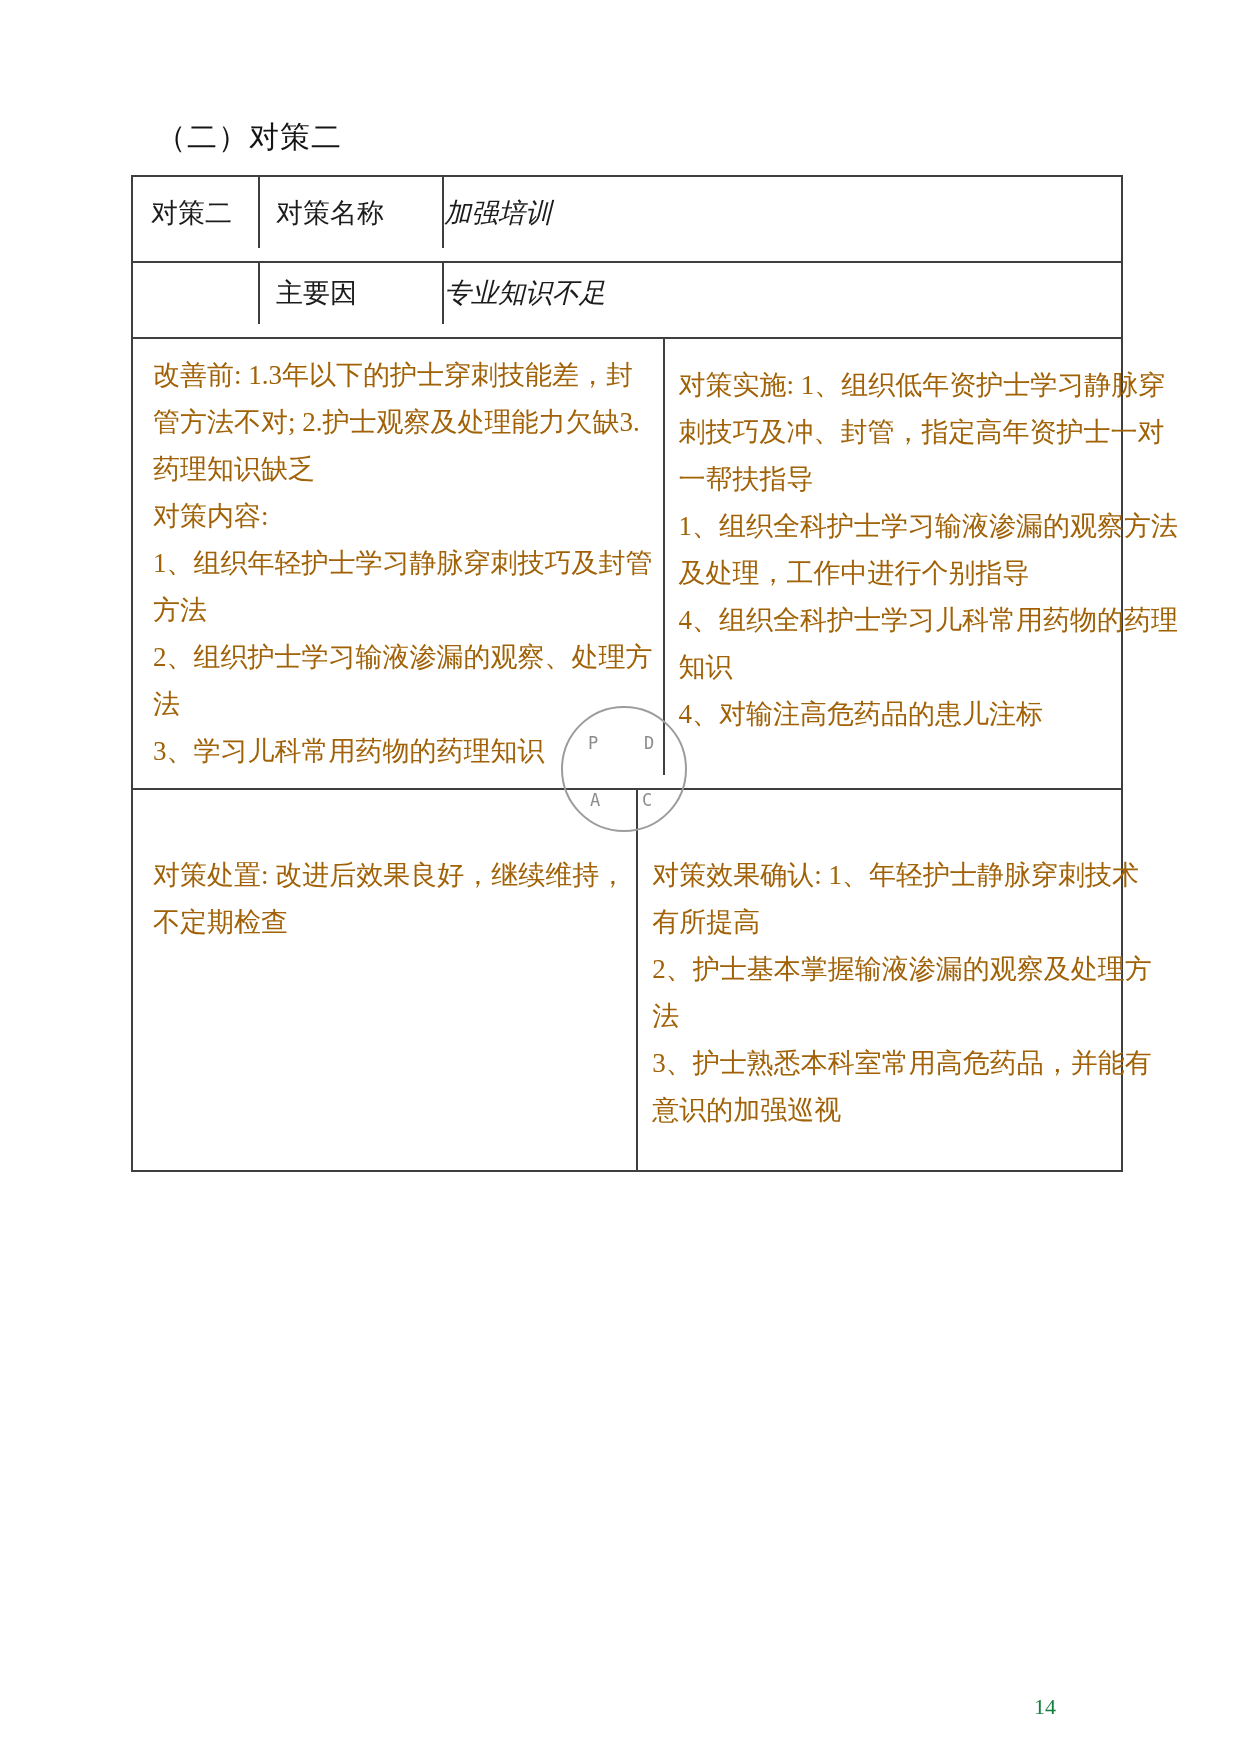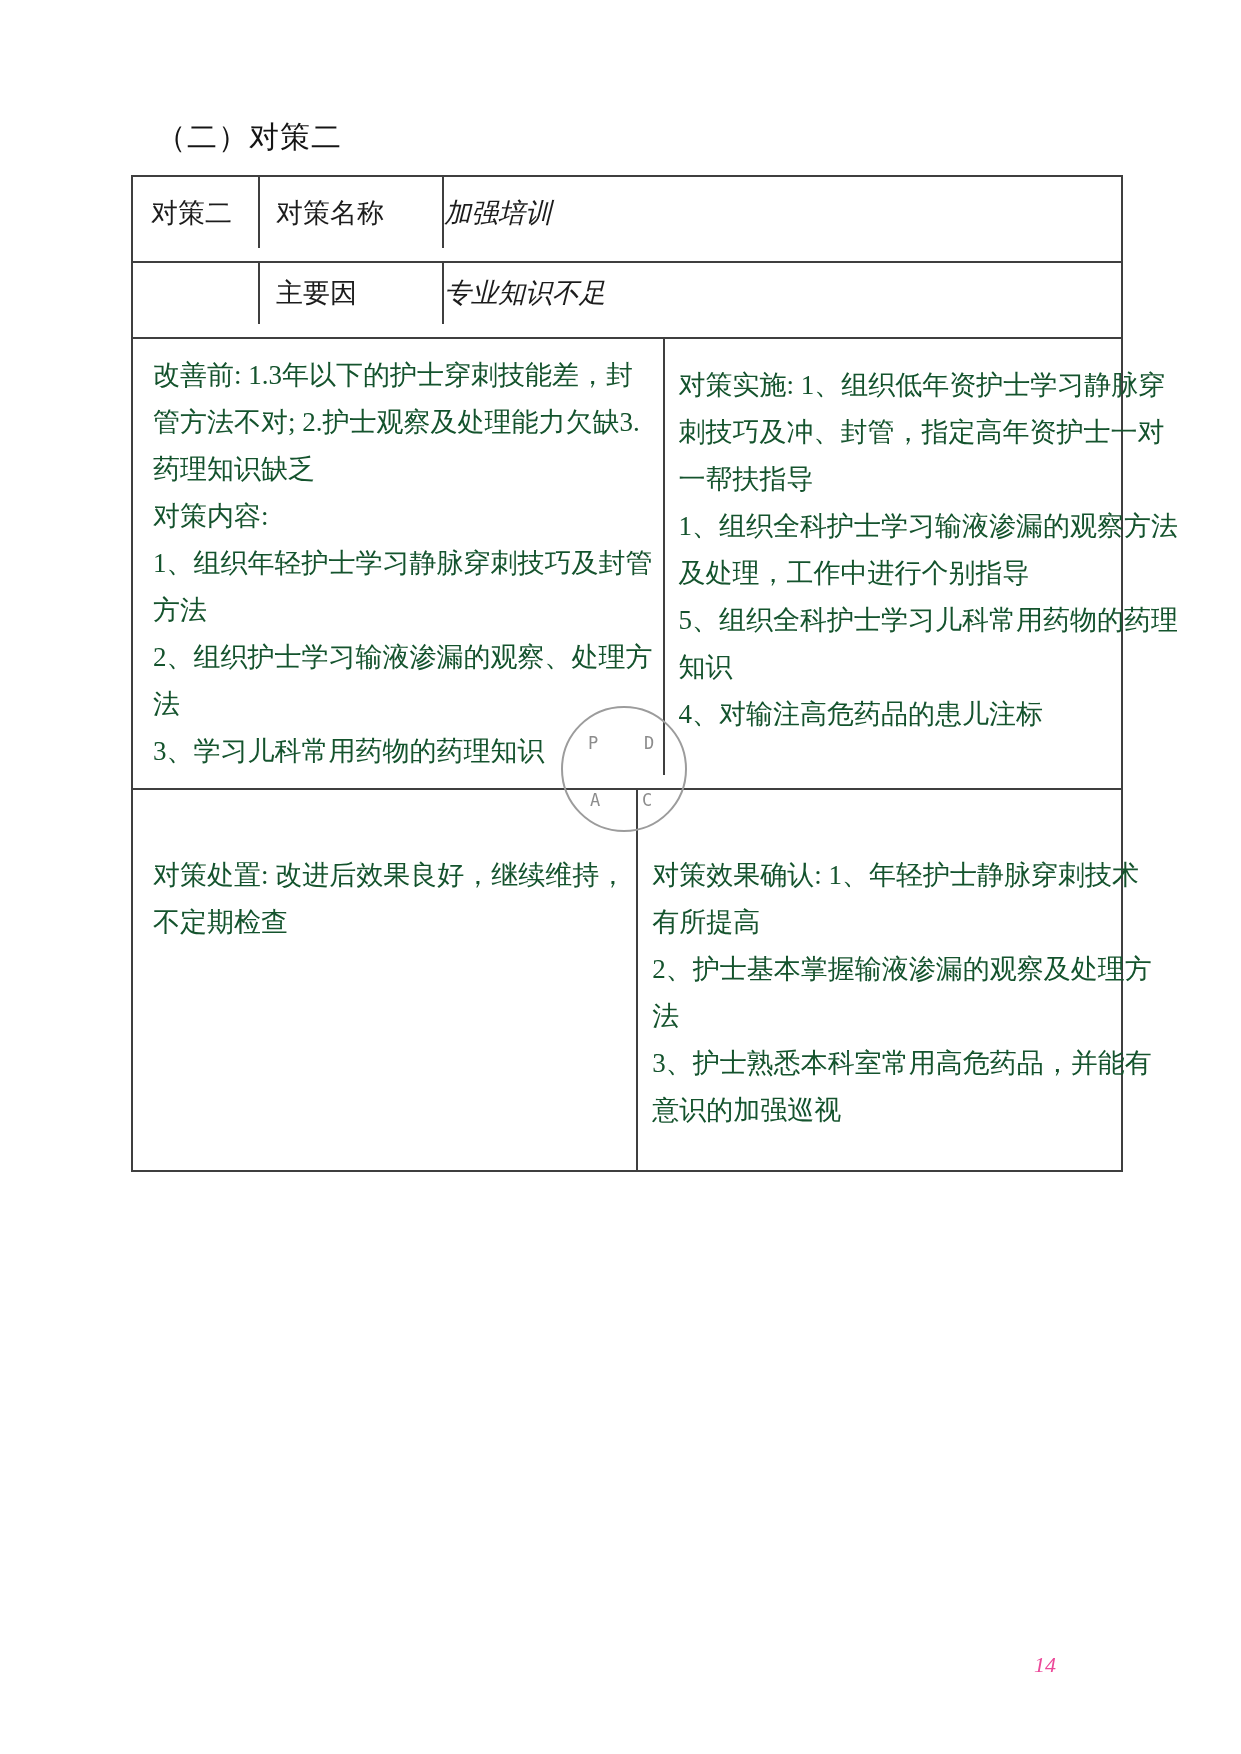--- a/index.html
+++ b/index.html
@@ -46,7 +46,7 @@
   .tline{
     font-size:27px;line-height:47px;
     white-space:nowrap;
-    color:#14532d;
+    color:#a16207;
   }
   .pdca-circle{
     position:absolute;left:561px;top:706px;

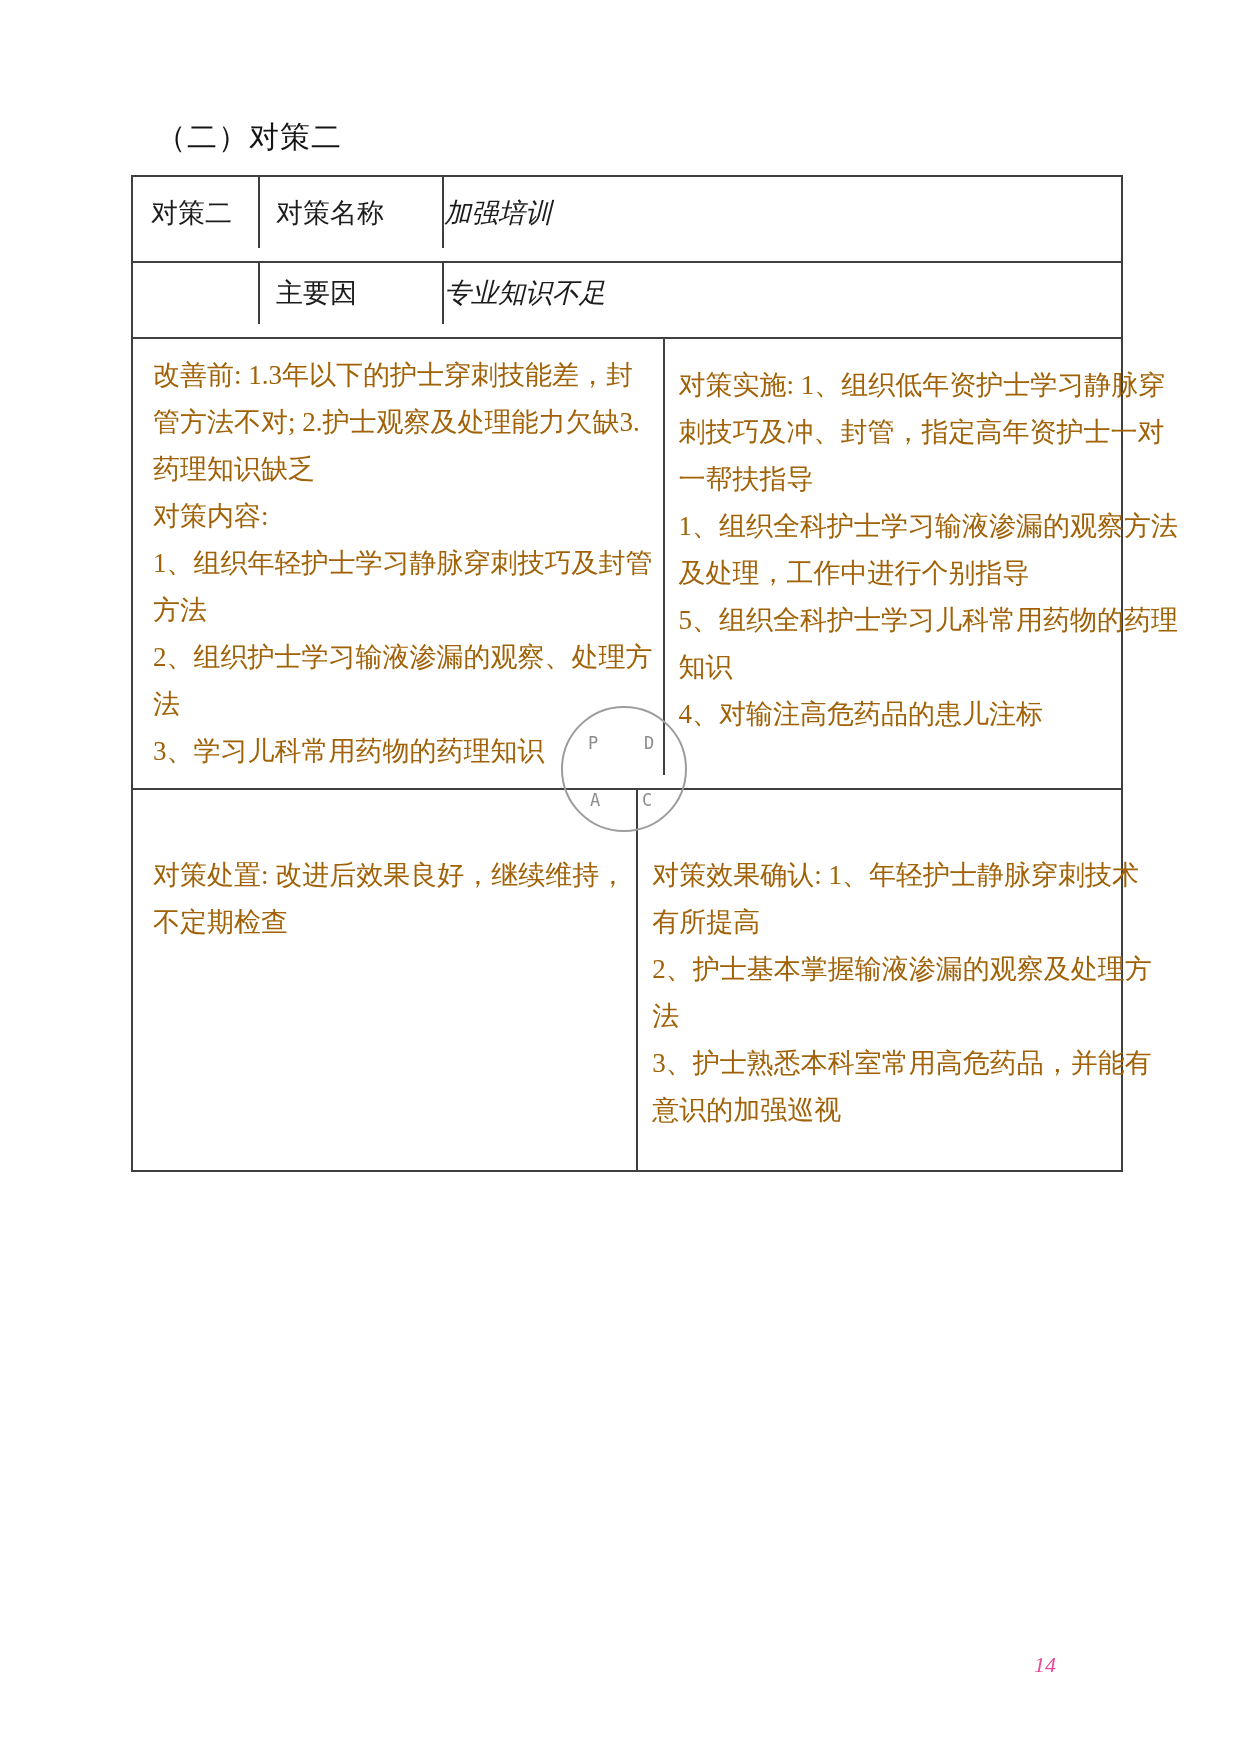--- a/index.html
+++ b/index.html
@@ -114,7 +114,7 @@
           <div class="tline">一帮扶指导</div>
           <div class="tline">1、组织全科护士学习输液渗漏的观察方法</div>
           <div class="tline">及处理，工作中进行个别指导</div>
-          <div class="tline">5、组织全科护士学习儿科常用药物的药理</div>
+          <div class="tline">4、组织全科护士学习儿科常用药物的药理</div>
           <div class="tline">知识</div>
           <div class="tline">4、对输注高危药品的患儿注标</div>
         </div>

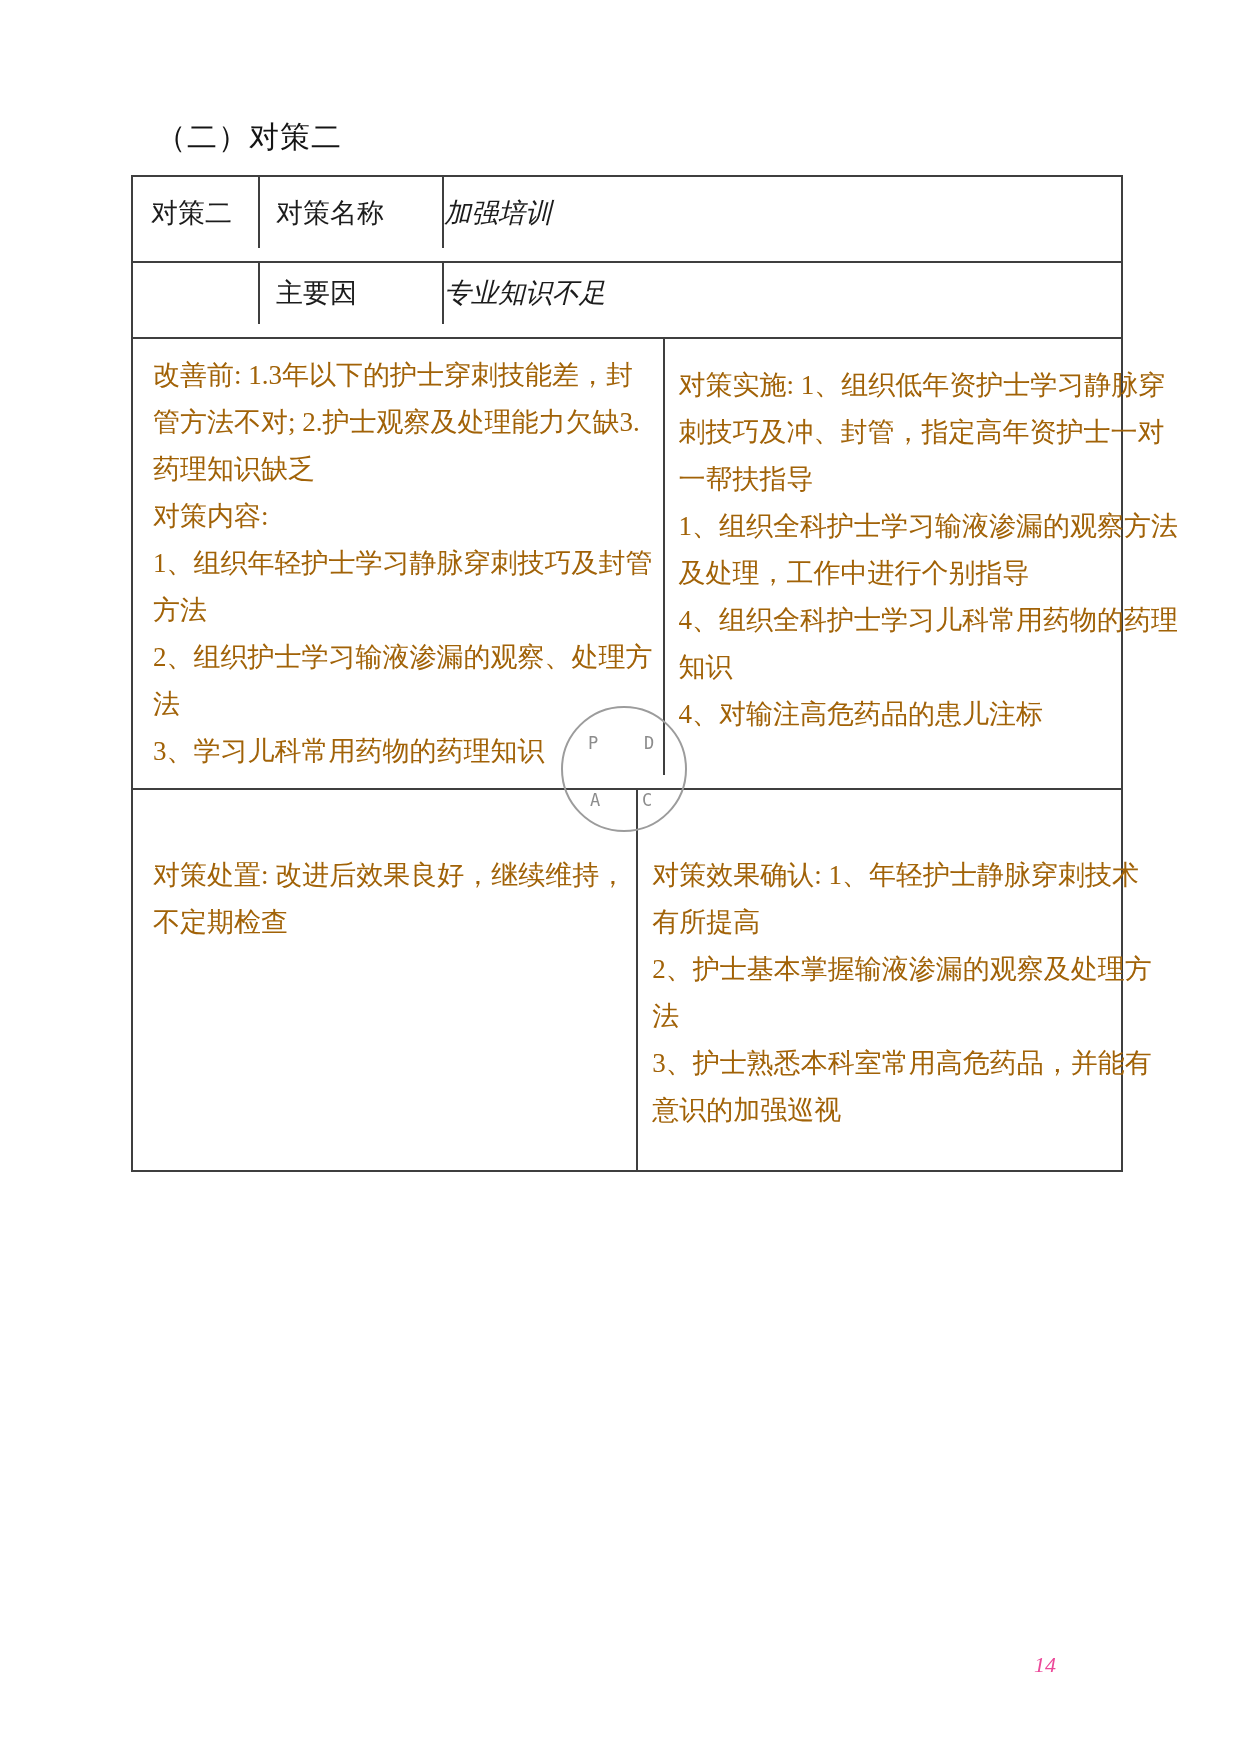--- a/index.html
+++ b/index.html
@@ -68,11 +68,10 @@
   .pdca-a{left:27px;top:84px;}
   .pdca-c{left:79px;top:84px;}
   .page-num{
-    position:absolute;left:1034px;top:1652px;
+    position:absolute;left:1034px;top:1694px;
     font-size:22px;line-height:26px;
-    color:#ec4899;
+    color:#15803d;
     font-family:"Liberation Serif", serif;
-    font-style:italic;
   }
 </style>
 </head>

